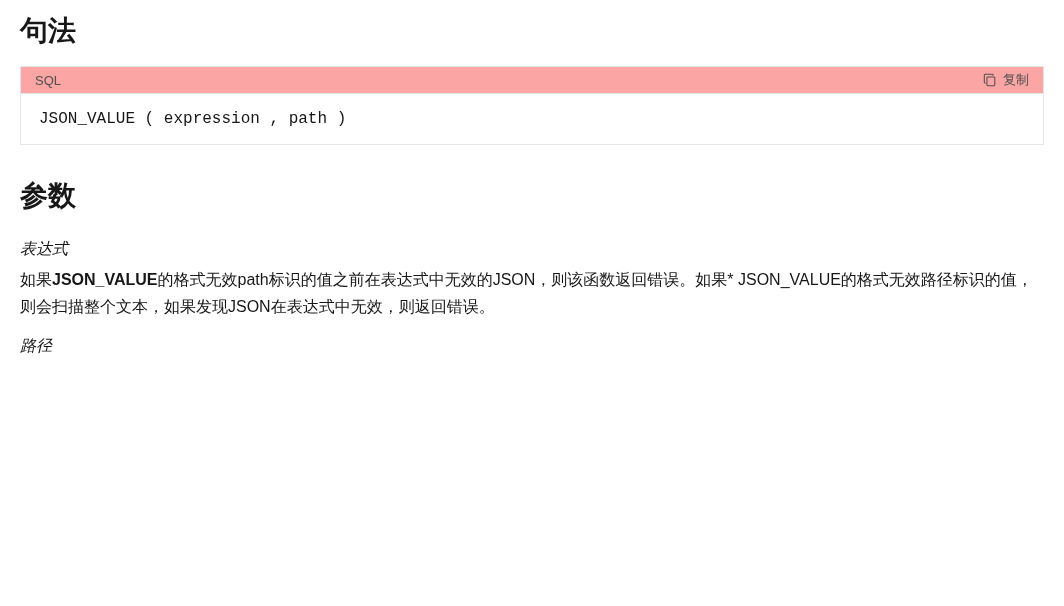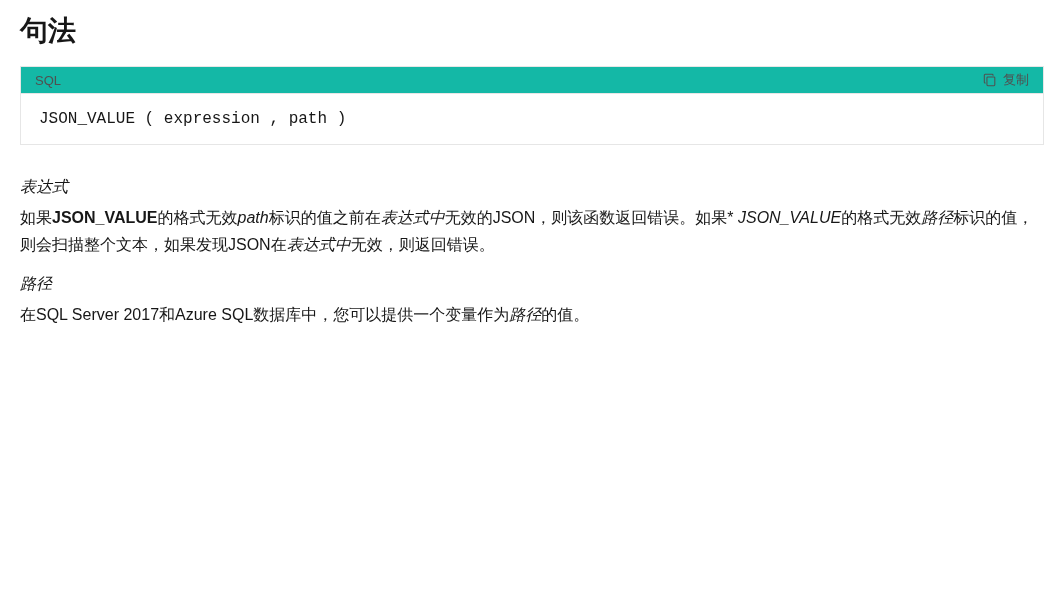--- a/index.html
+++ b/index.html
@@ -28,7 +28,7 @@
       display: flex;
       justify-content: space-between;
       align-items: center;
-      background: #14b8a6;
+      background: #fca5a5;
       padding: 4px 14px;
       border-bottom: 1px solid #e6e6e6;
       font-size: 13px;

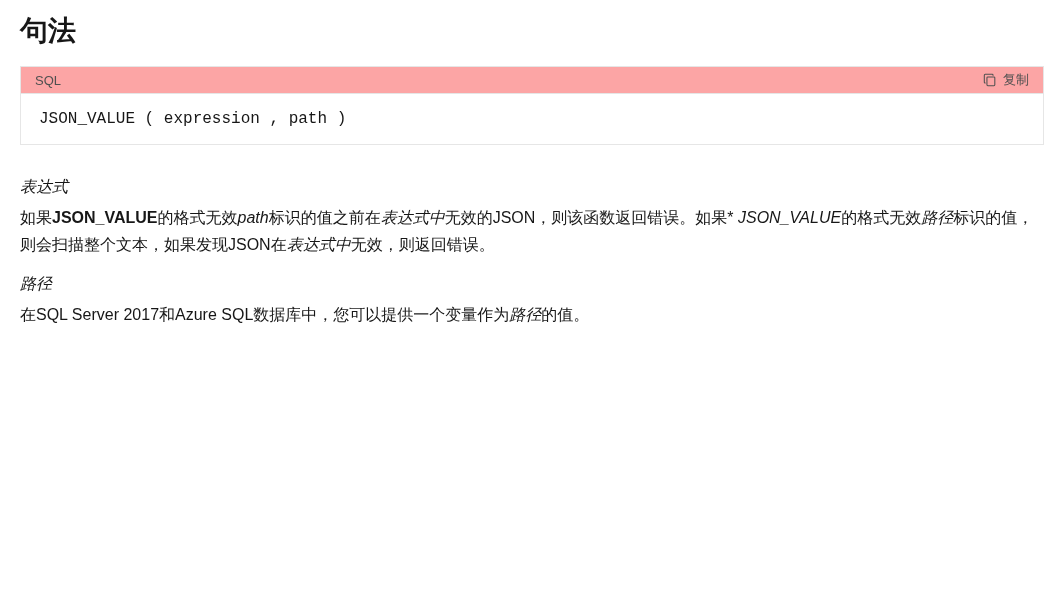--- a/index.html
+++ b/index.html
@@ -102,6 +102,7 @@
 </div>
 
 <div class="section">
+  <h2>参数</h2>
 
   <div class="param-name">表达式</div>
 

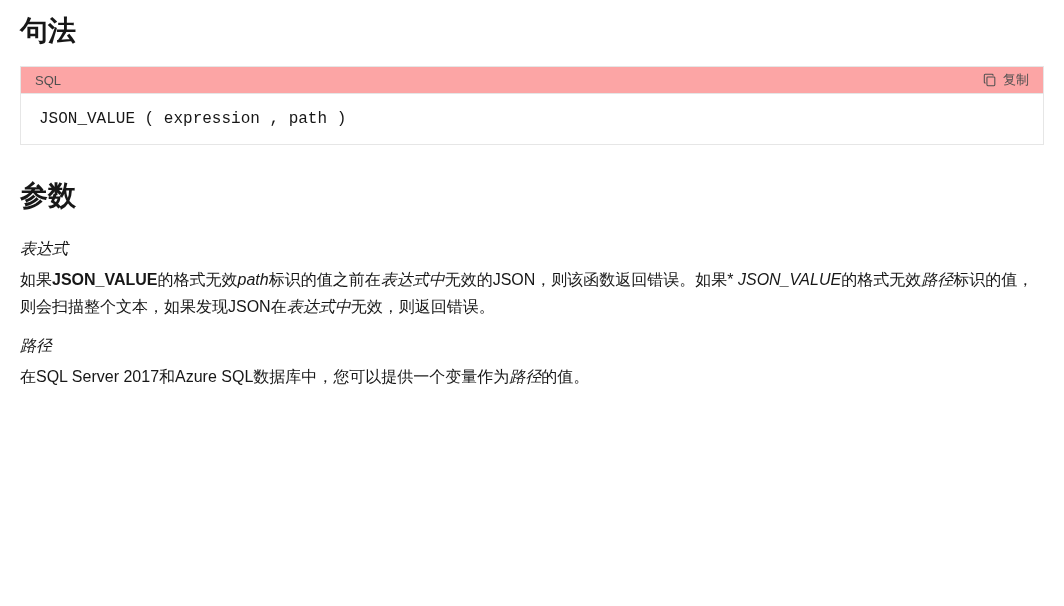--- a/index.html
+++ b/index.html
@@ -72,7 +72,6 @@
       margin-bottom: 16px;
     }
     .italic {
-      font-style: italic;
     }
     .bold {
       font-weight: 700;

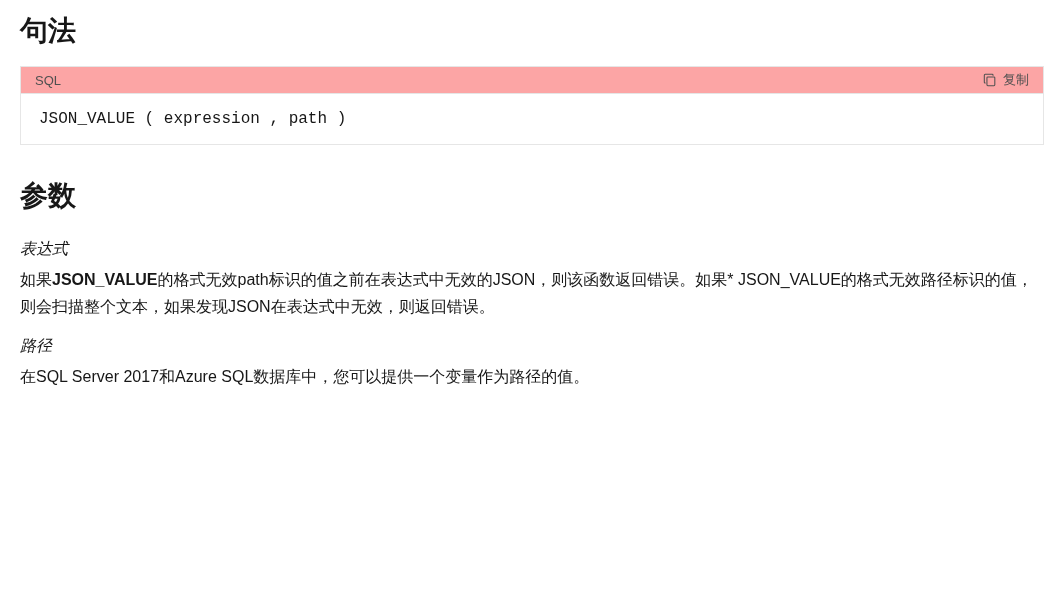--- a/index.html
+++ b/index.html
@@ -111,9 +111,6 @@
 
   <div class="param-name">路径</div>
 
-  <p>
-    <span>在SQL Server 2017和Azure SQL数据库中，您可以提供一个变量作为</span><span class="italic">路径</span><span>的值。</span>
-  </p>
 
 </div>
 

